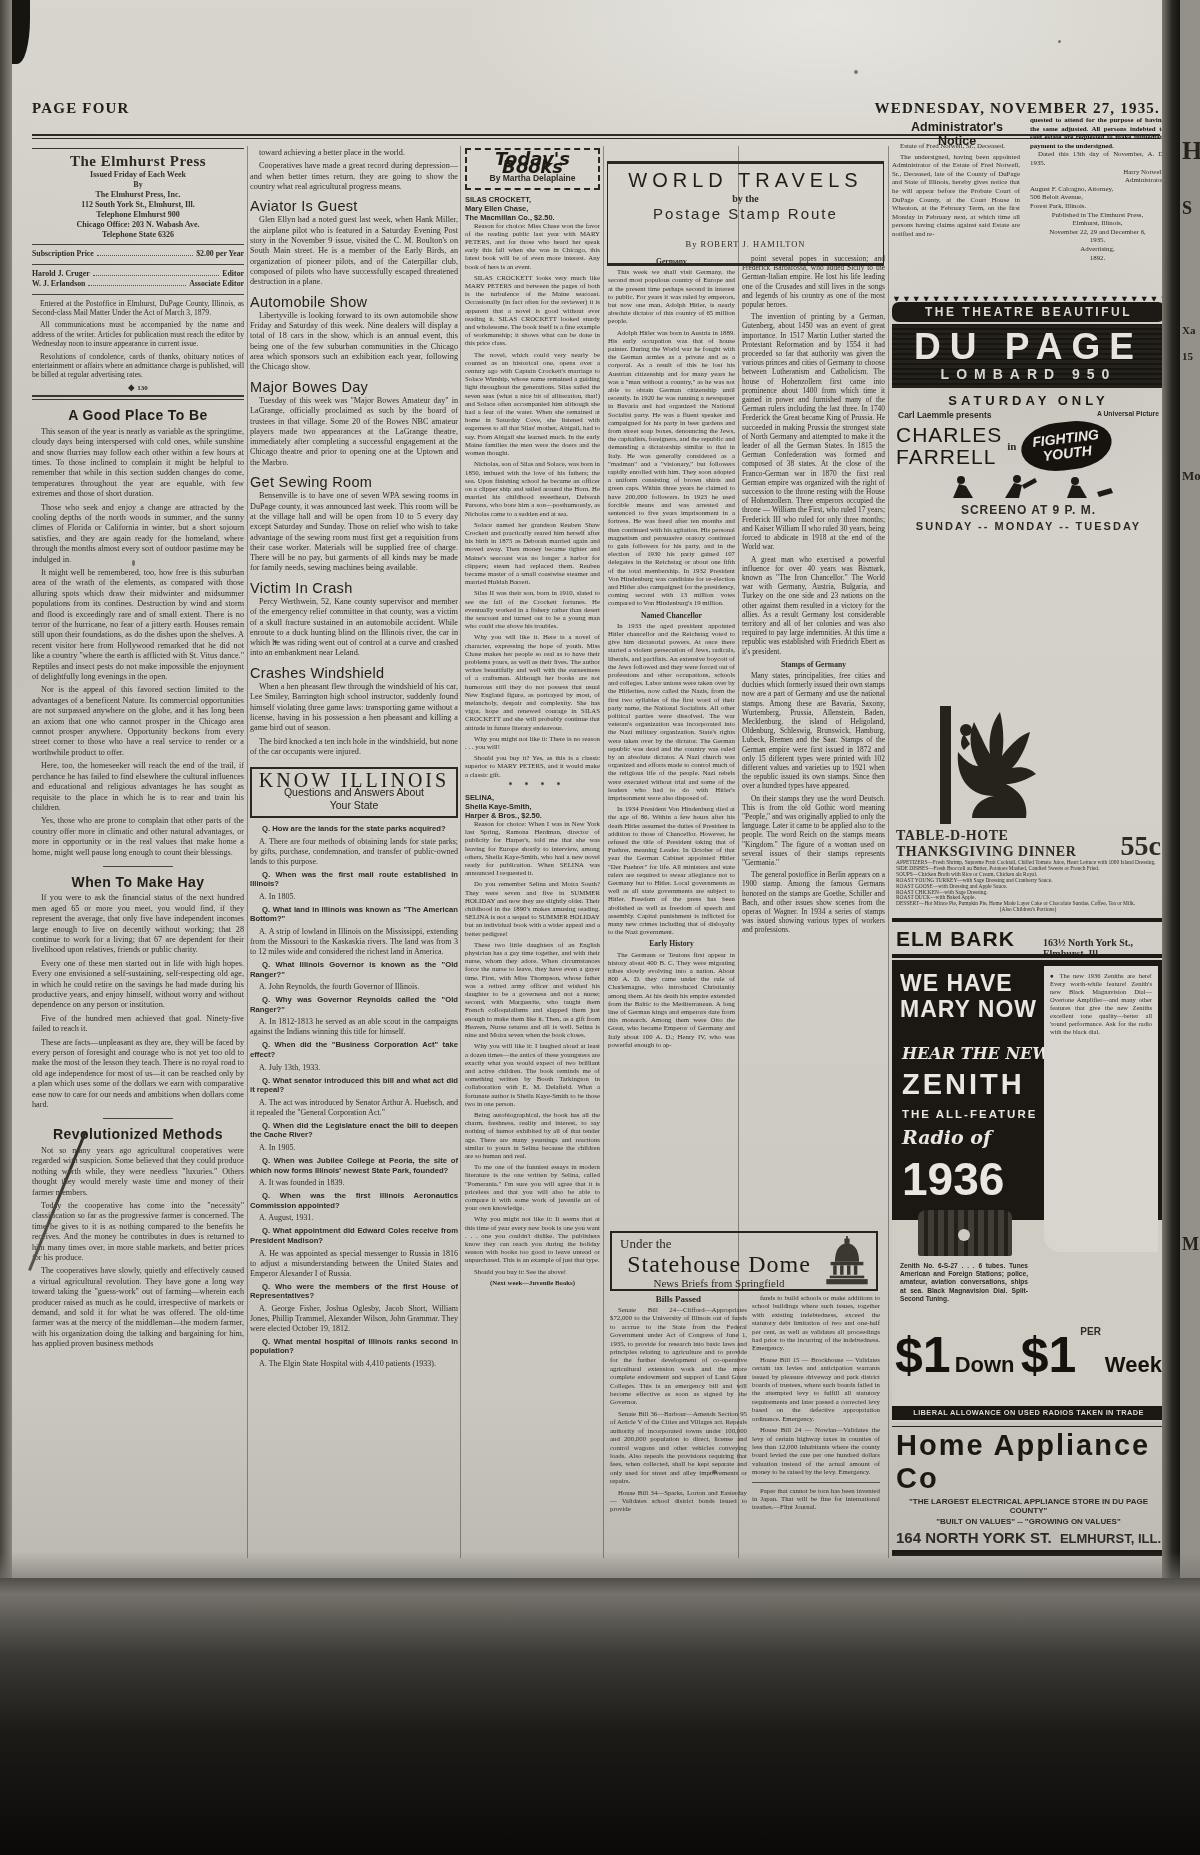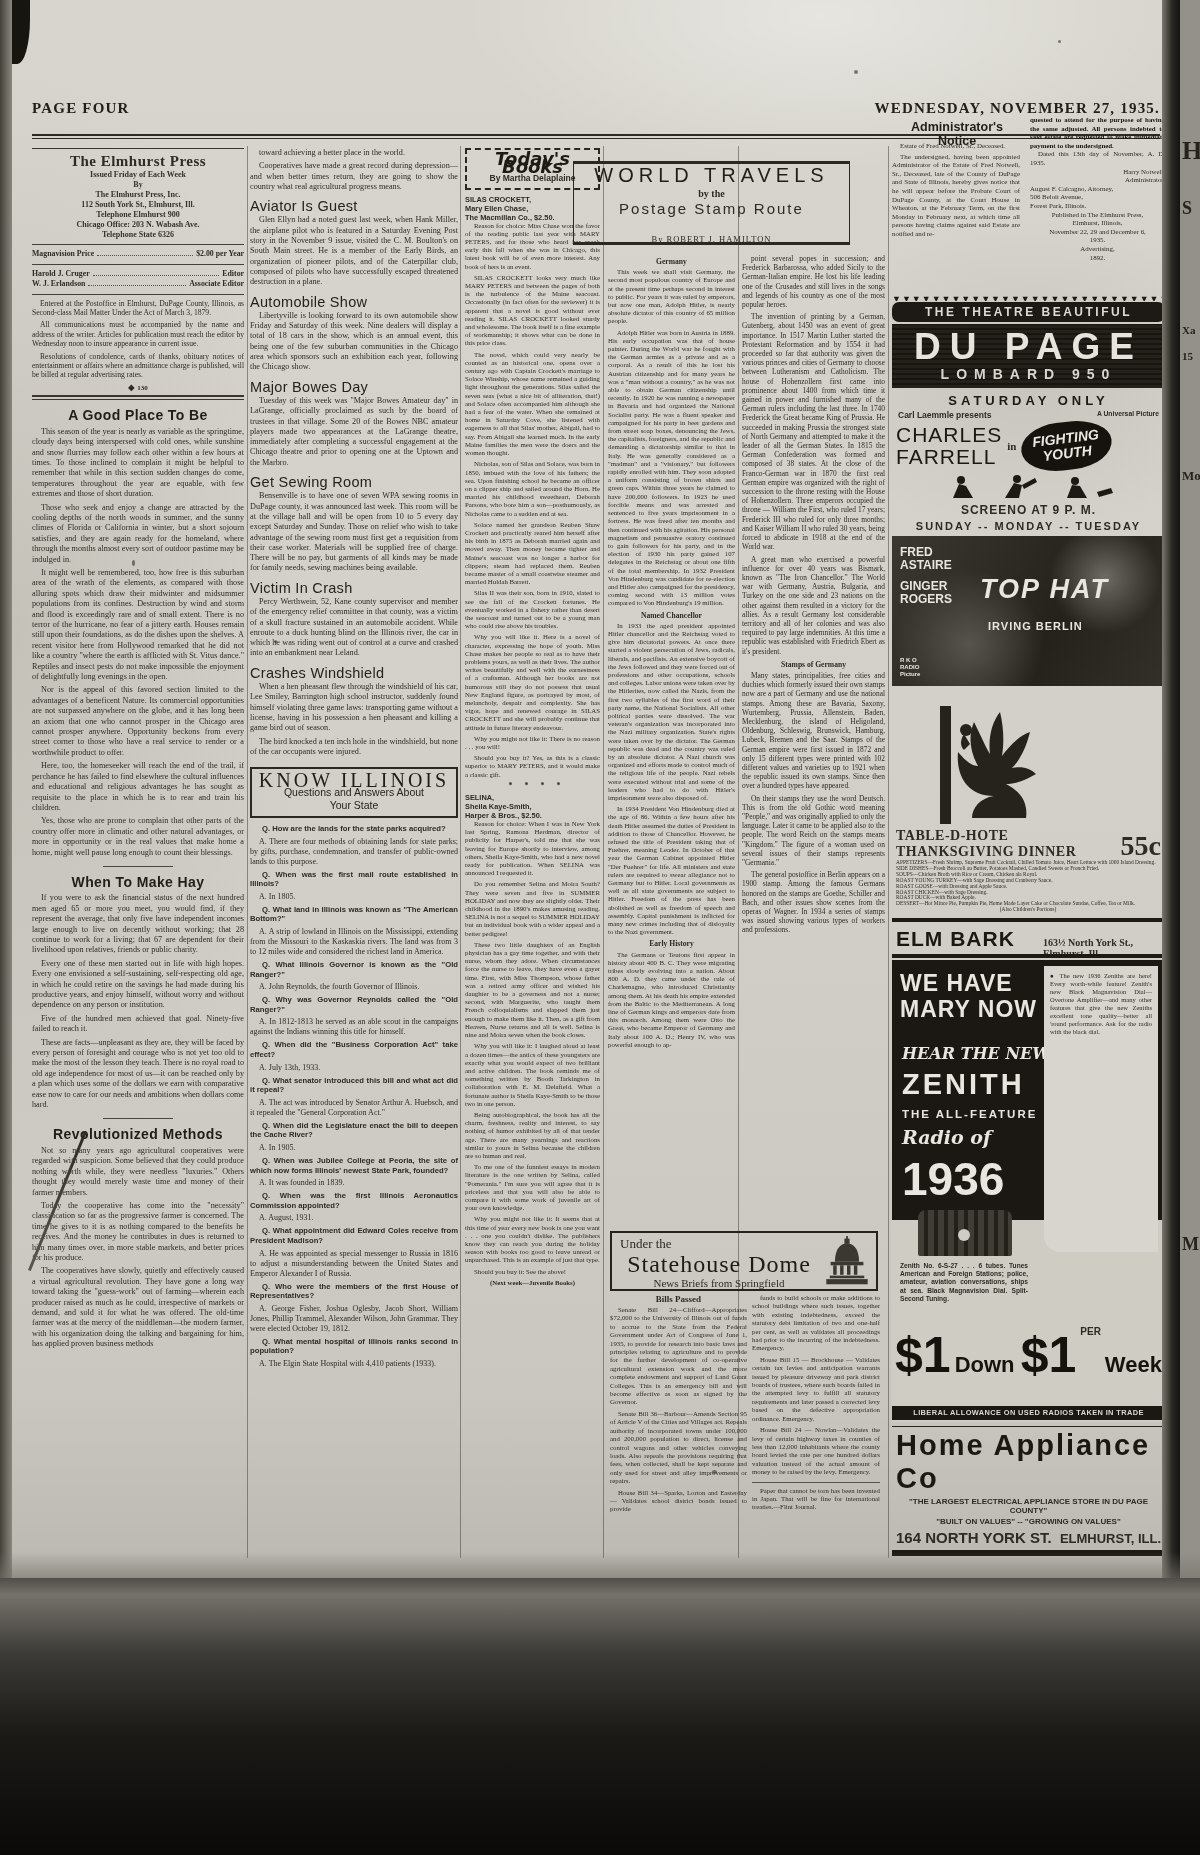--- a/index.html
+++ b/index.html
@@ -77,9 +77,9 @@
   .stars{text-align:center;font-weight:bold;letter-spacing:5px;font-size:8px;margin:3px 0;text-indent:0;}
   .tb-footer{text-align:center;font-weight:bold;font-size:6.8px;margin-top:2px;}
   
-  .wt-box{position:absolute;left:561px;top:161px;width:277px;height:84px;box-sizing:border-box;
+  .wt-box{position:absolute;left:595px;top:161px;width:277px;height:105px;box-sizing:border-box;
     border-top:3px solid #2b2821;border-bottom:3px solid #2b2821;border-left:1px solid #2b2821;border-right:1px solid #2b2821;
-    text-align:center;}
+    text-align:center;padding-top:5px;}
   .wt-t1{font-family:"Liberation Sans",sans-serif;font-size:20px;letter-spacing:5px;color:#211e18;}
   .wt-t2{font-weight:bold;font-size:10px;margin-top:1px;}
   .wt-t3{font-family:"Liberation Sans",sans-serif;font-size:15px;letter-spacing:2px;margin-top:1px;}

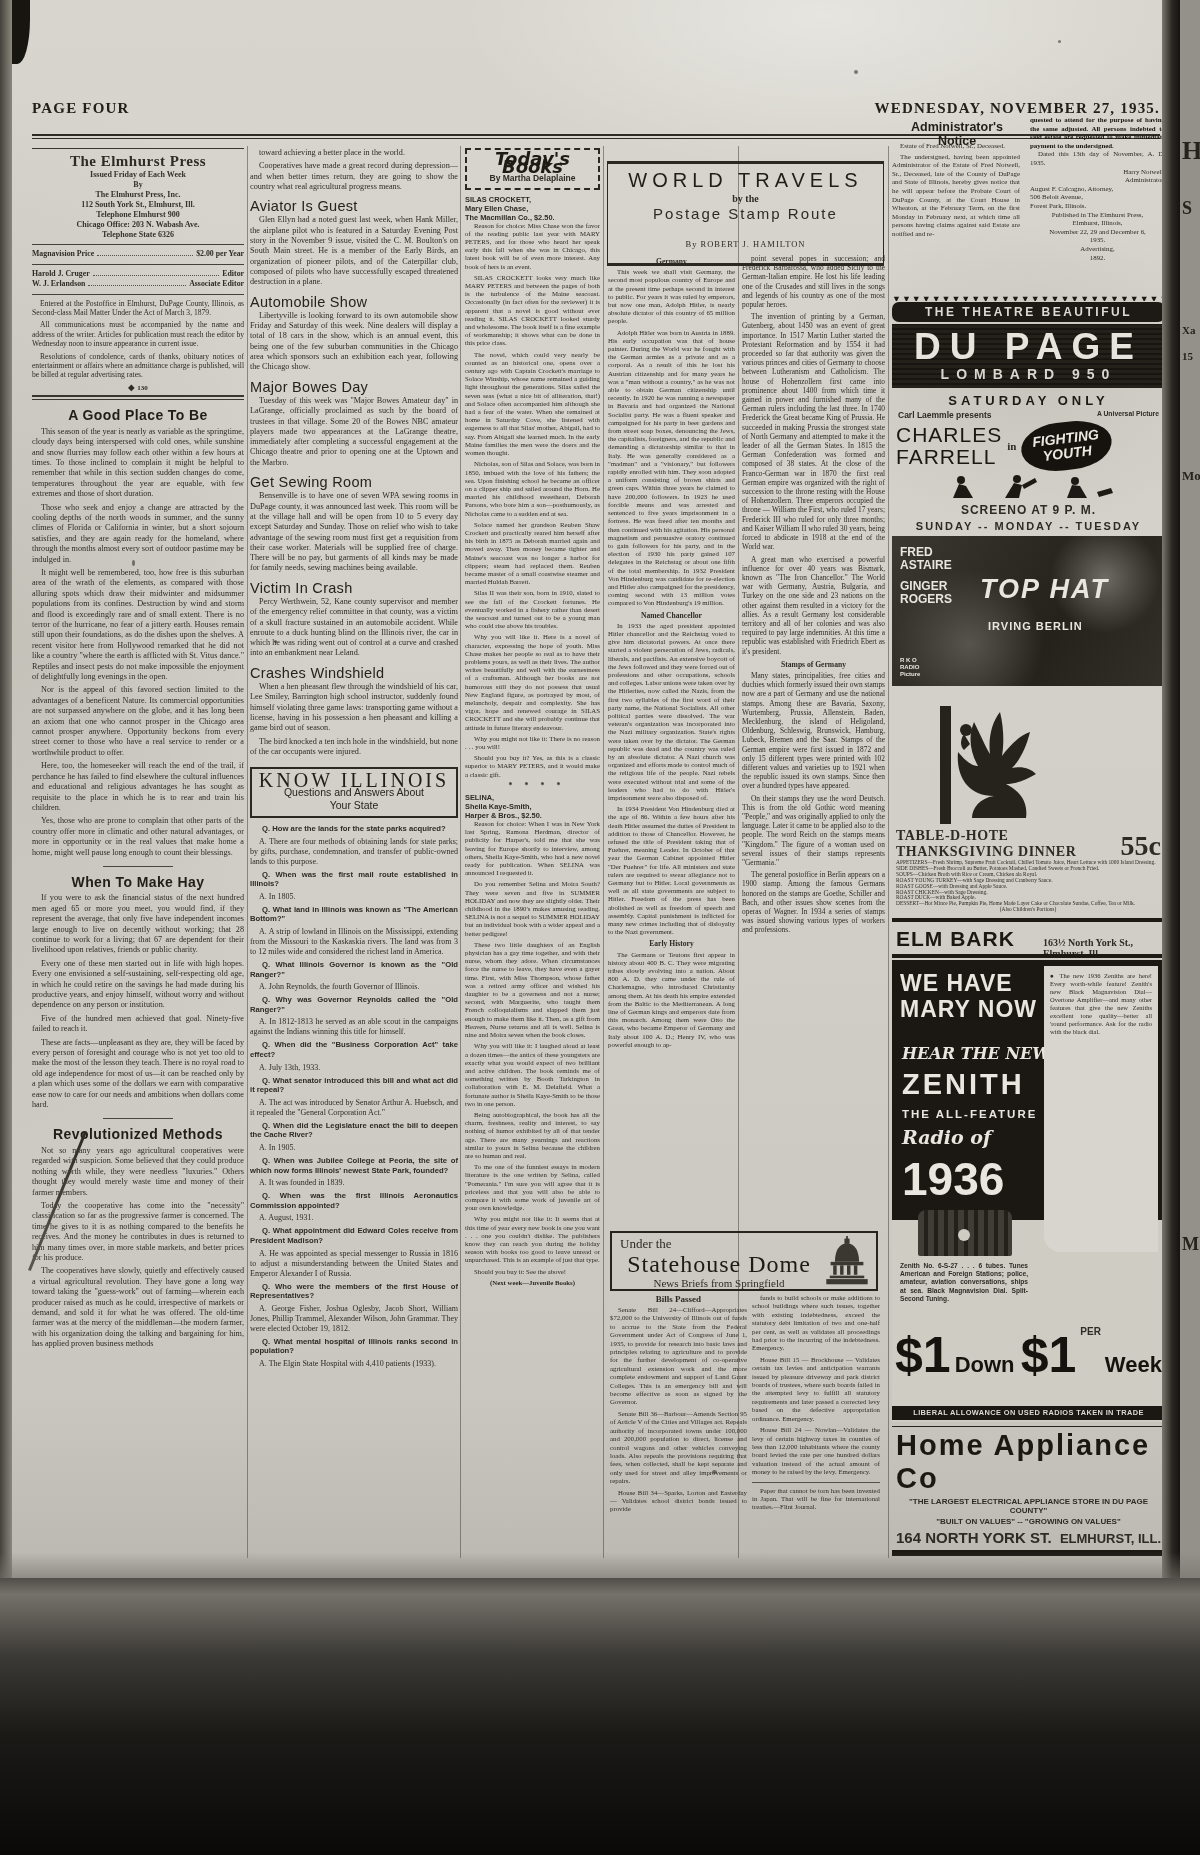--- a/index.html
+++ b/index.html
@@ -224,7 +224,7 @@
           </div>
         <div class="mh-rule"></div>
         <div class="mh-row">
-          <span>Magnavision Price</span>
+          <span>Subscription Price</span>
           <span class="fill"></span>
           <span>$2.00 per Year</span>
         </div>

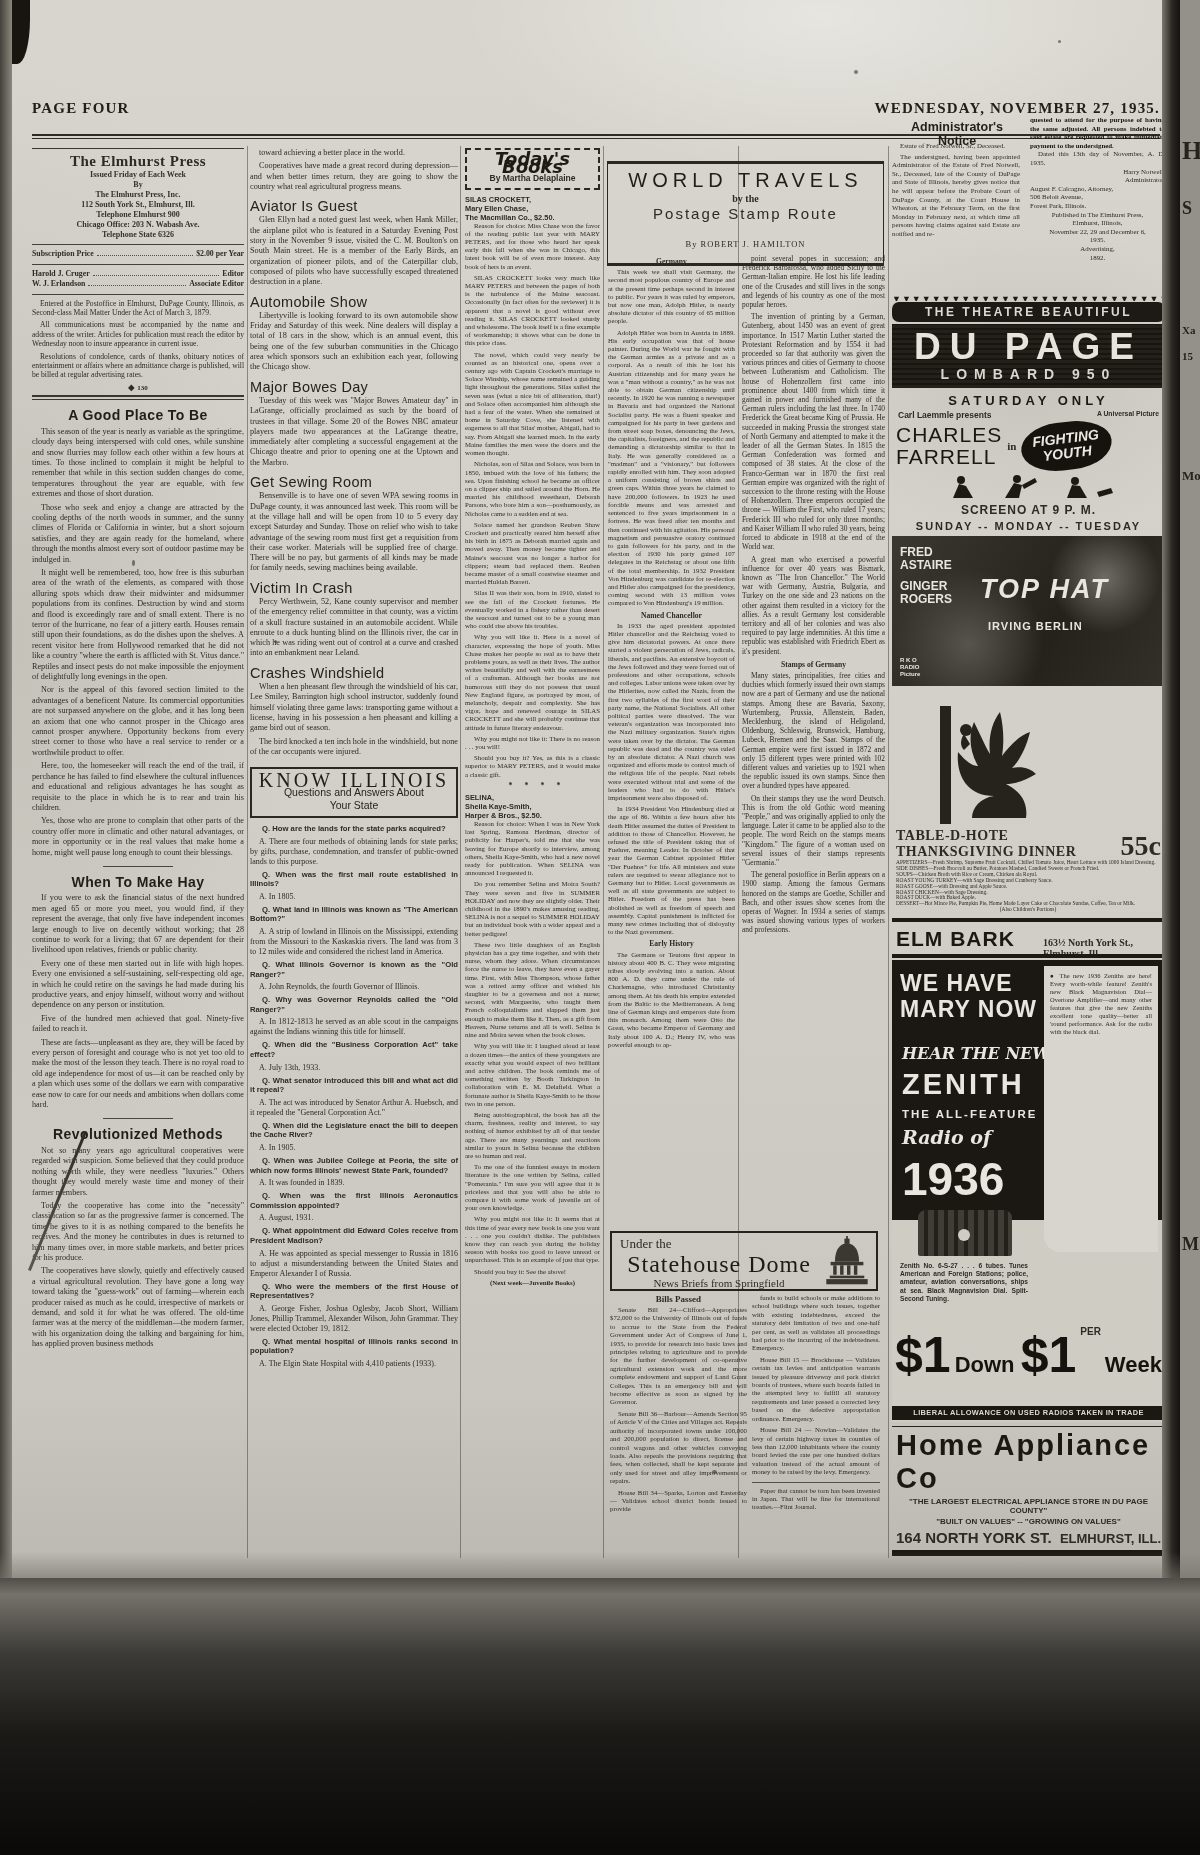--- a/index.html
+++ b/index.html
@@ -542,15 +542,6 @@
       </svg>
       <div class="th-screeno">SCREENO AT 9 P. M.</div>
       <div class="th-days">SUNDAY  --  MONDAY  --  TUESDAY</div>
-      <div class="tophat">
-        <span class="tp-fred">FRED ASTAIRE</span>
-        <span class="tp-ginger">GINGER ROGERS</span>
-        <span class="tp-title">TOP HAT</span>
-        <span class="tp-irving">IRVING BERLIN</span>
-        <span class="tp-rko">R K O
-RADIO
-Picture</span>
-      </div>
     </div>
 
     <div class="ad tg">

